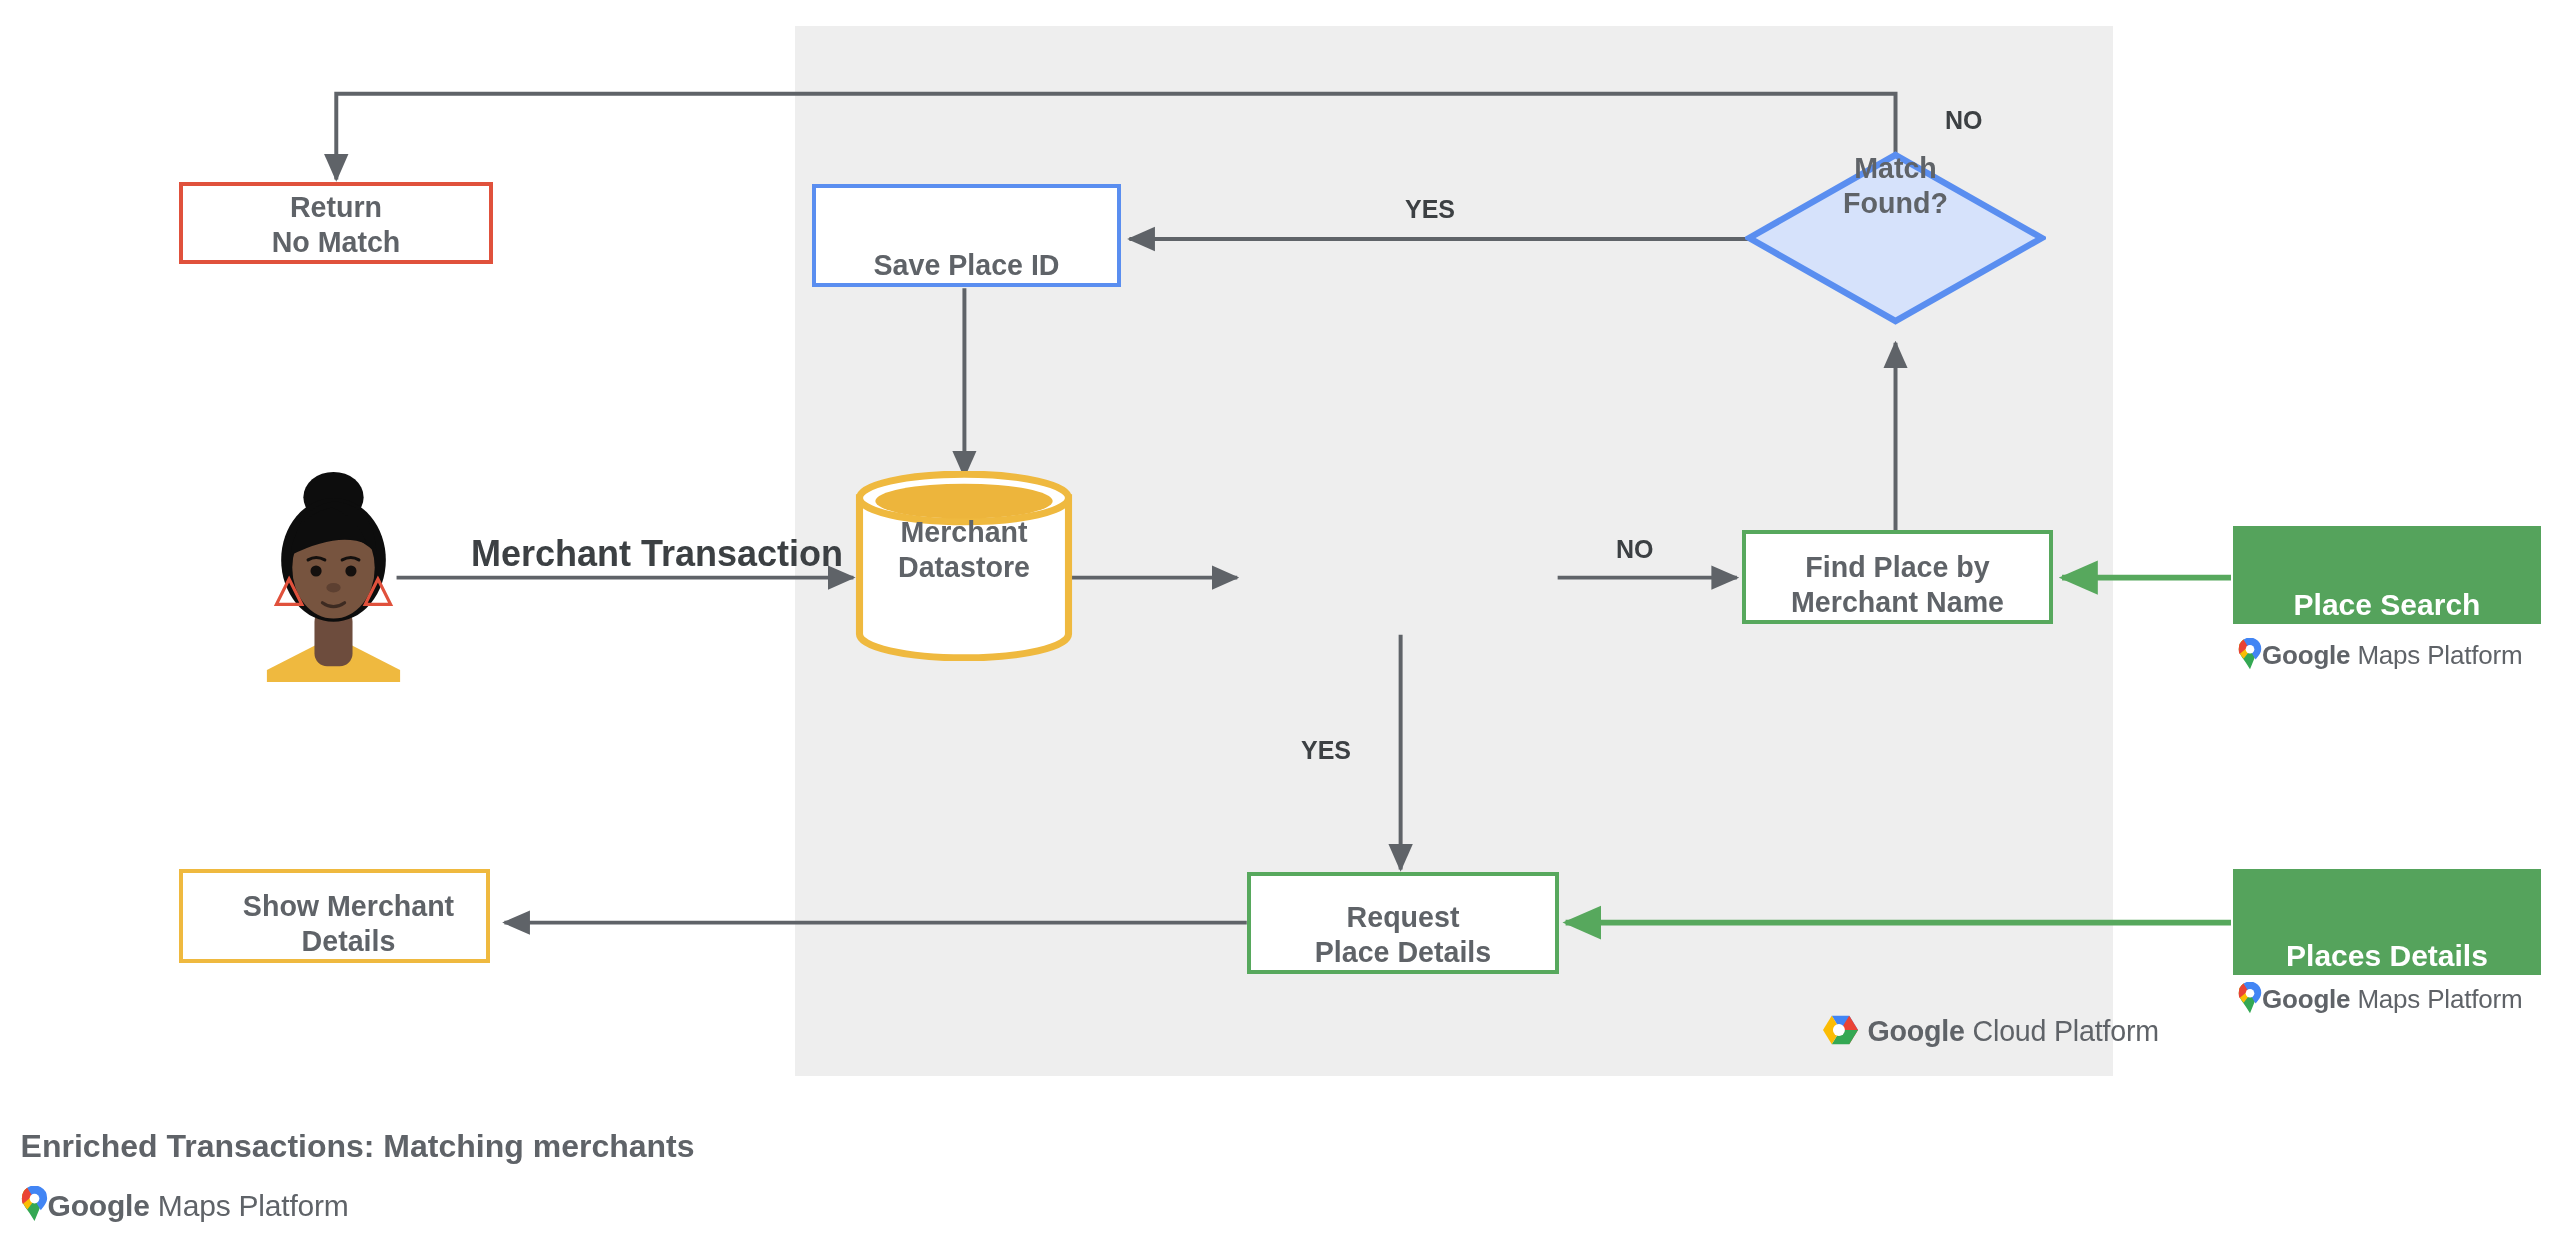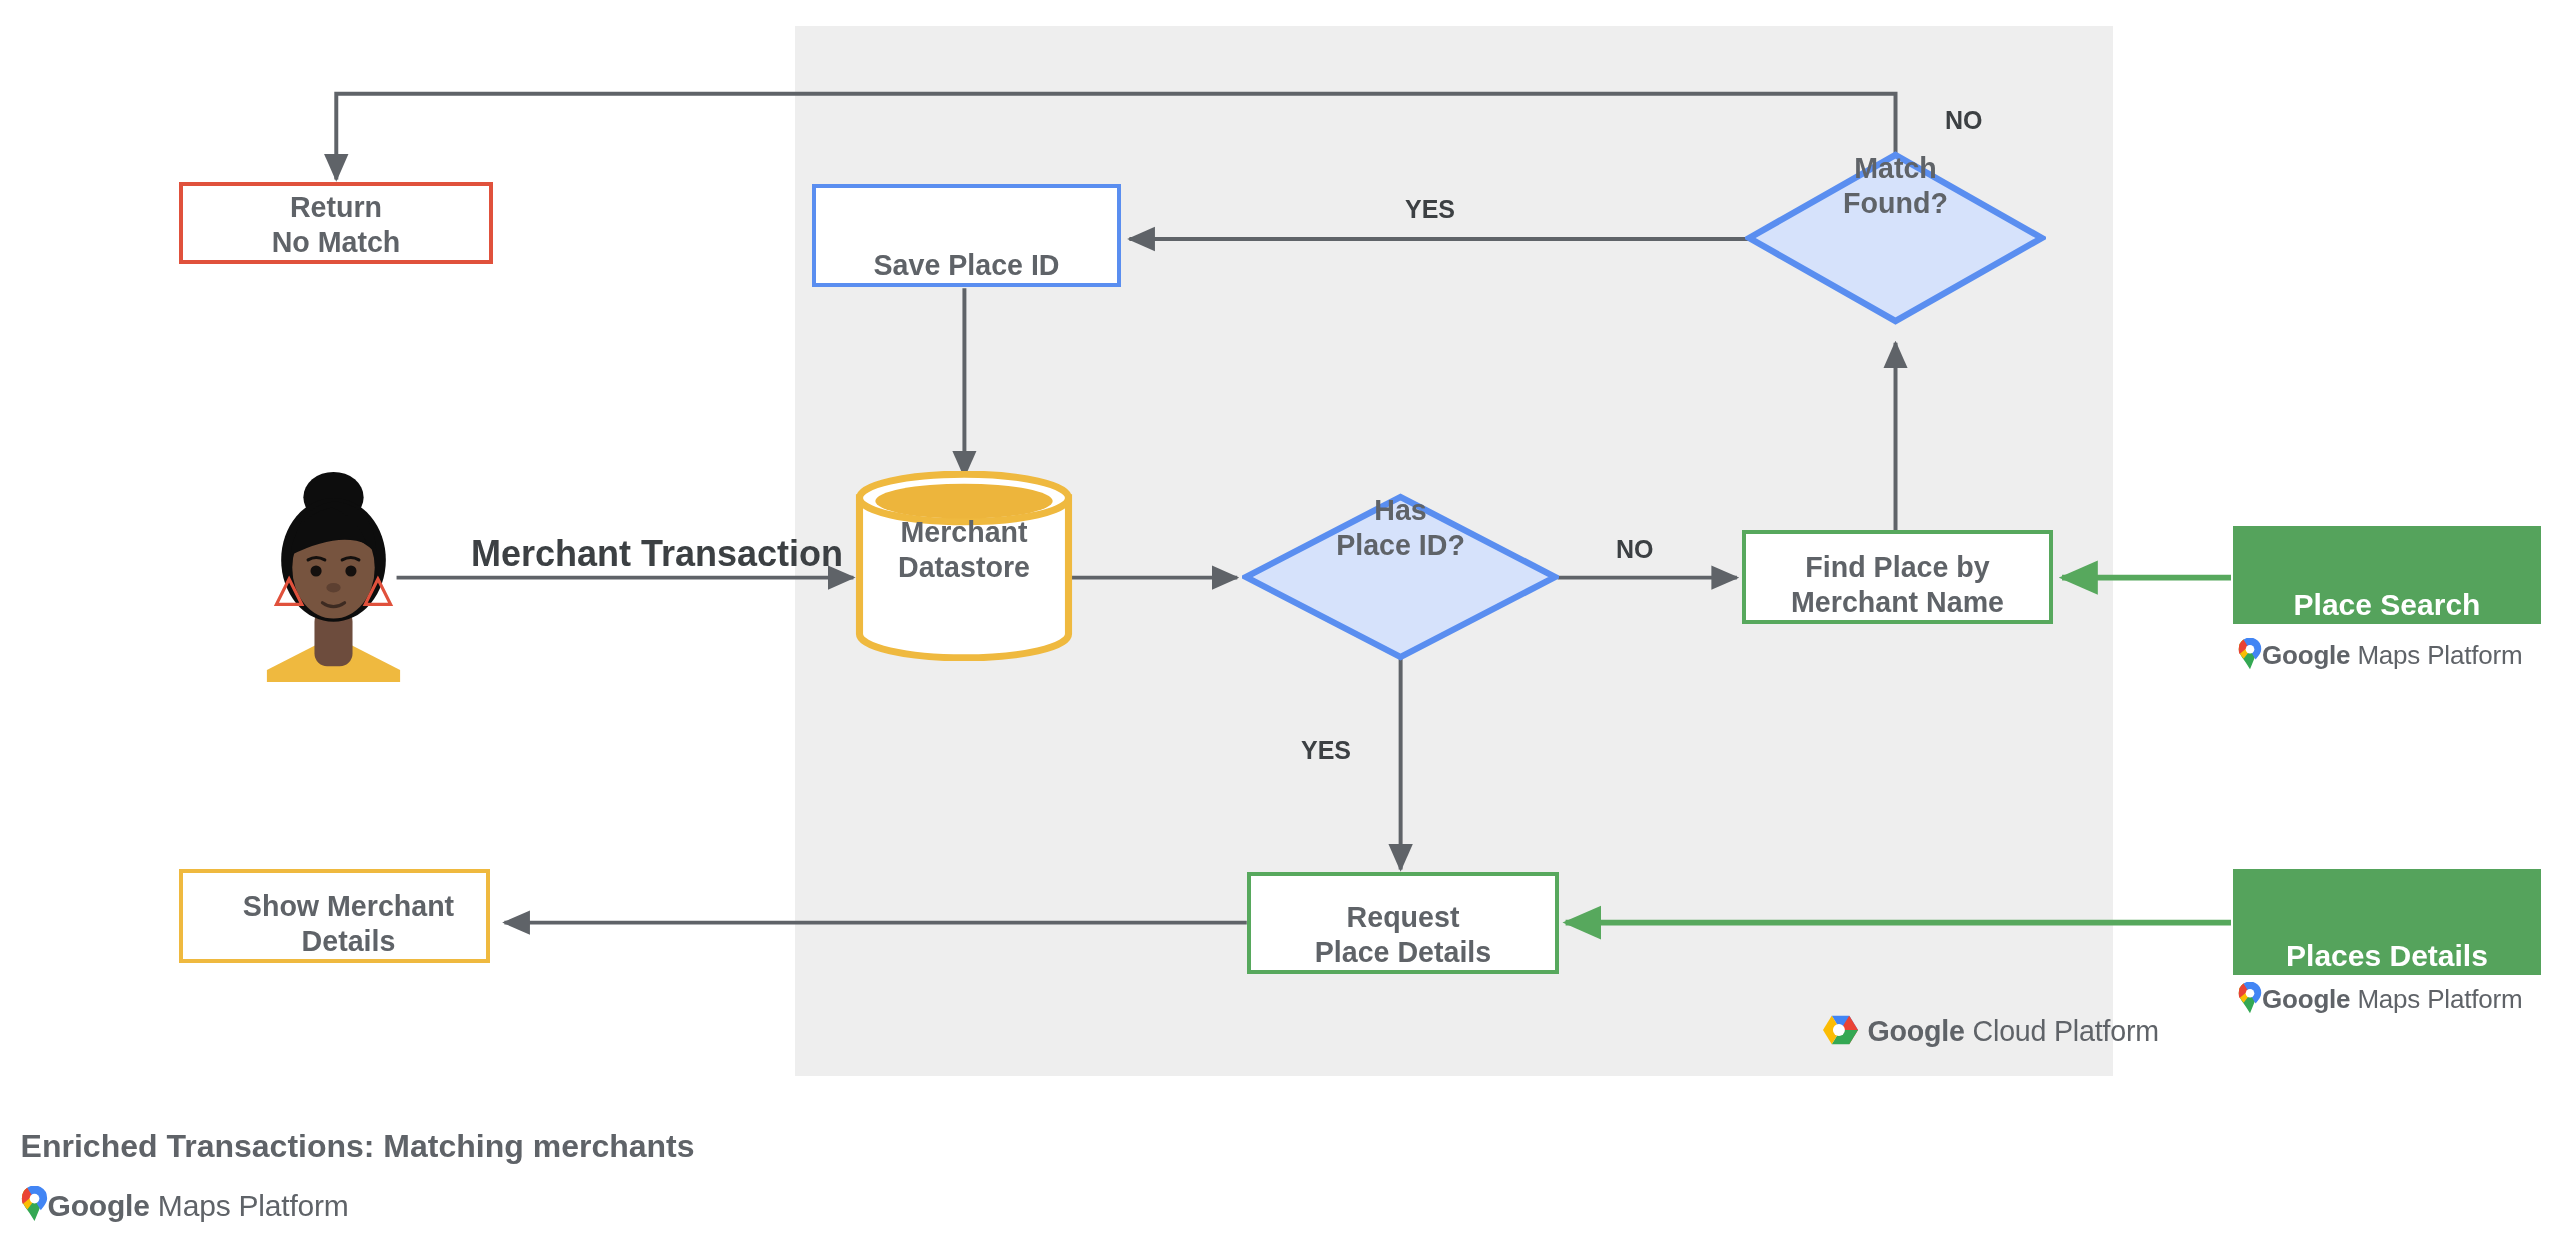--- a/index.html
+++ b/index.html
@@ -207,17 +207,6 @@
     </div>
   </div>
 
-  <div class="diamond-wrap" style="left:1242px; top:493px; width:317px; height:168px;">
-    <svg width="317" height="168" viewBox="0 0 400 212" xmlns="http://www.w3.org/2000/svg">
-      <polygon points="200,5 395,106 200,207 5,106" fill="#d6e2fb" stroke="#5a8ef0" stroke-width="8"></polygon>
-    </svg>
-    <div class="diamond-label" style="font-size:28.6px;">
-      <div>
-        <span>Has</span><br>
-        <span>Place ID?</span>
-      </div>
-    </div>
-  </div>
 
   <div class="node solid-green" style="left:2233px; top:526px; width:308px; height:98px; font-size:30px;">
     <span>Place Search</span>

